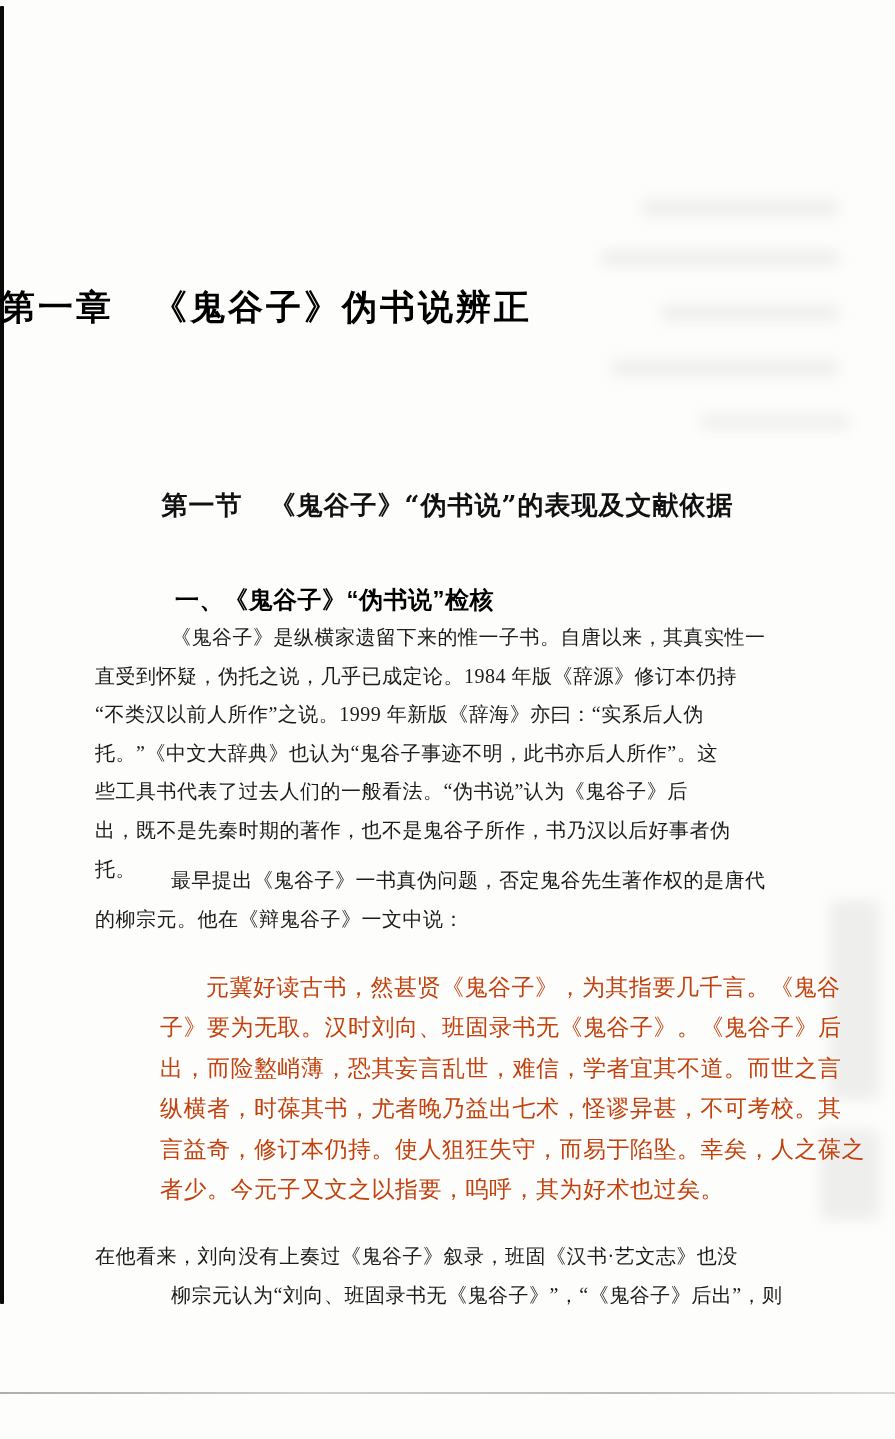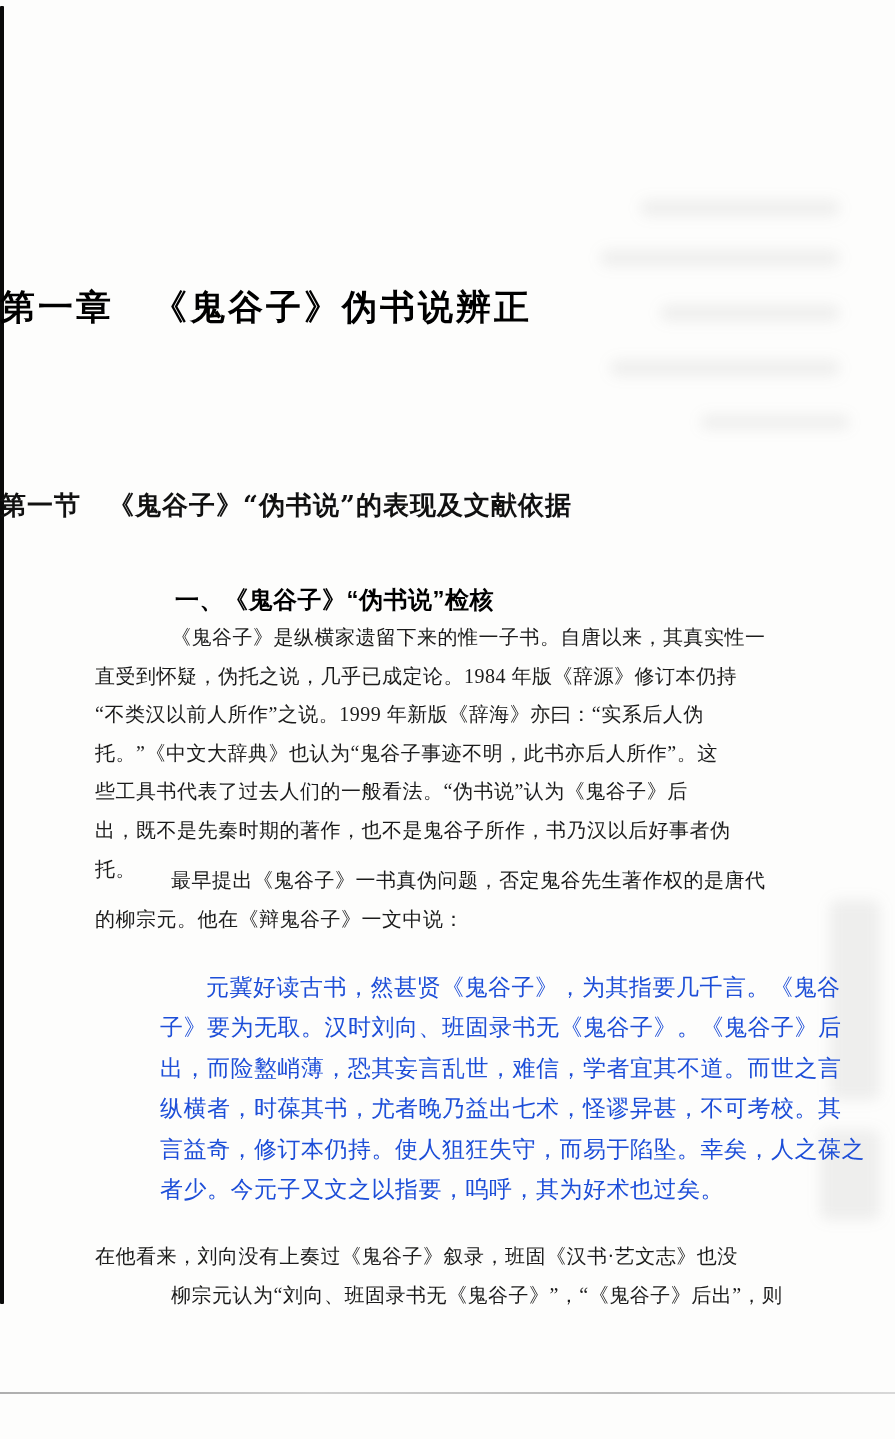--- a/index.html
+++ b/index.html
@@ -26,7 +26,7 @@
   }
   .section{
     position:absolute;top:488px;left:0;width:100%;
-    font-family:"DejaVu Serif",serif;
+    text-align:center;font-family:"DejaVu Serif",serif;
     font-weight:bold;font-size:26px;letter-spacing:1px;color:#111;margin:0;
   }
   .subsection{

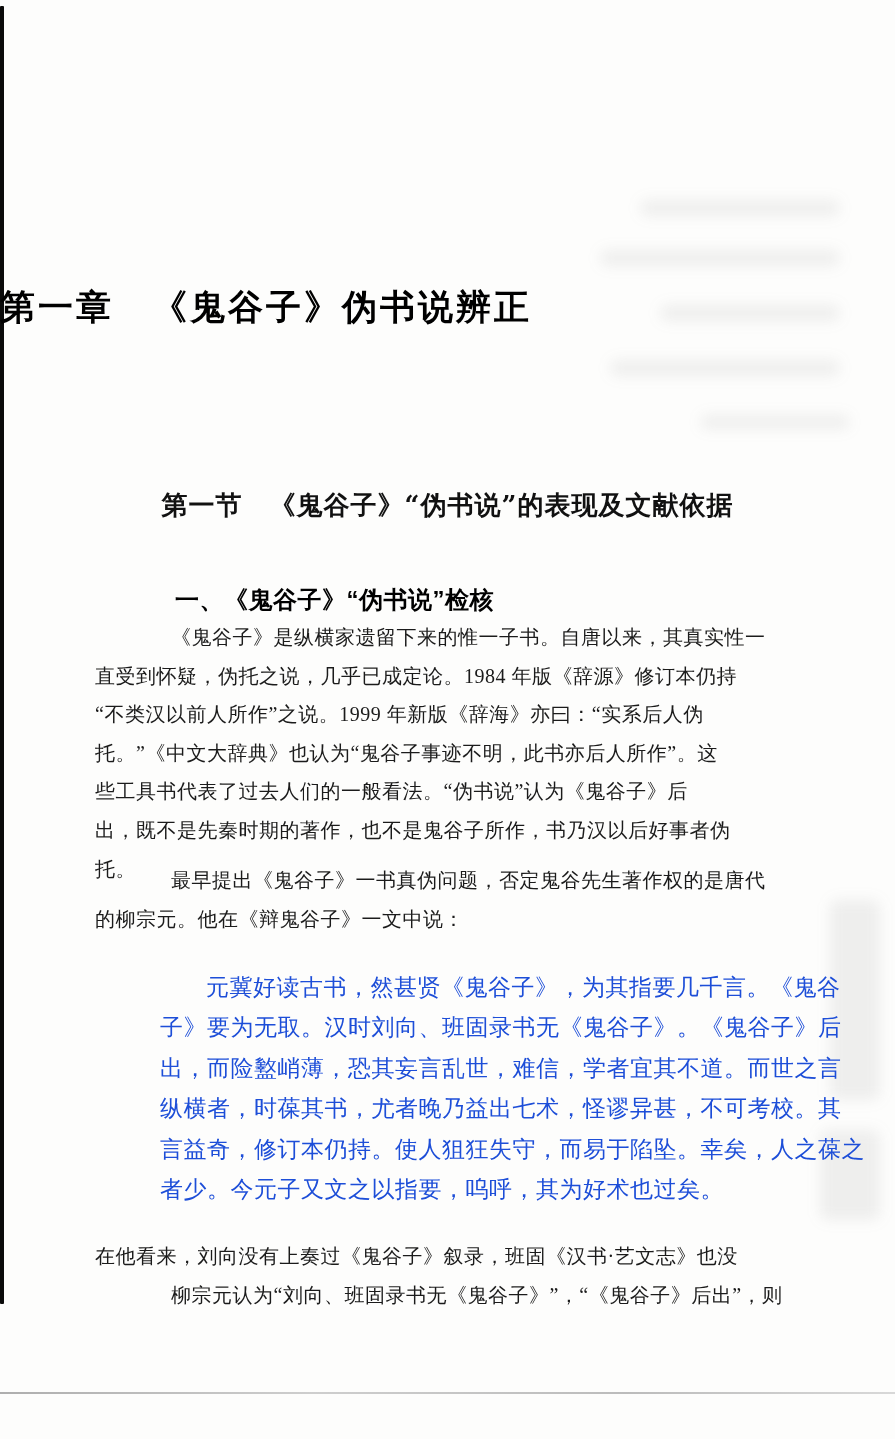--- a/index.html
+++ b/index.html
@@ -45,7 +45,7 @@
   .quote{
     position:absolute;left:160px;top:967px;width:660px;
     font-family:"DejaVu Serif",serif;
-    font-size:23px;line-height:40.4px;letter-spacing:.5px;color:#1d4ed8;
+    font-size:23px;line-height:40.4px;letter-spacing:.5px;color:#c2410c;
   }
   .quote .first-line{text-indent:46px;}
 

